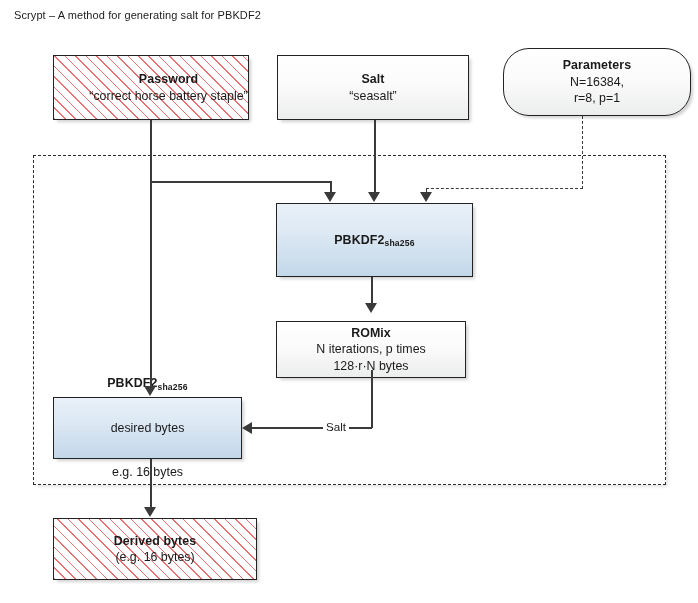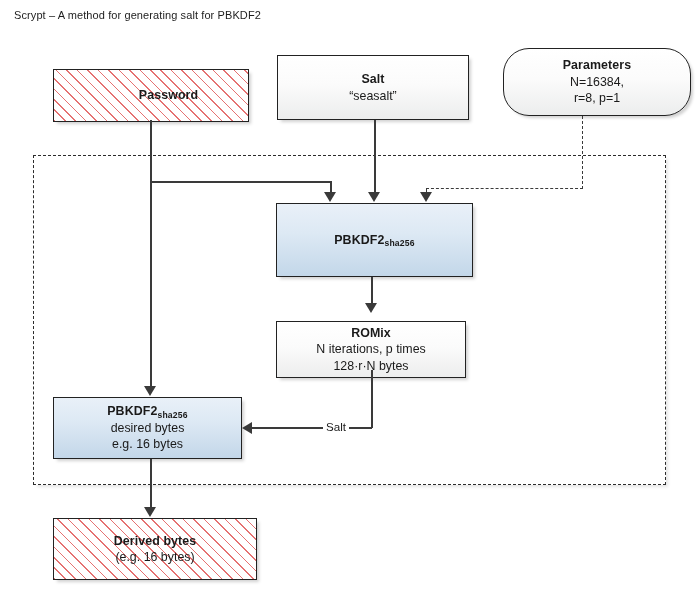--- a/index.html
+++ b/index.html
@@ -106,7 +106,7 @@
 
   <div class="dashbox" style="left:33px;top:155px;width:633px;height:330px;"></div>
 
-  <div class="node hatch" style="left:53px;top:69px;width:196px;height:53px;padding-left:35px;">
+  <div class="node hatch" style="left:53px;top:55px;width:196px;height:65px;padding-left:35px;">
     <div class="ttl ln">Password</div>
   </div>
 

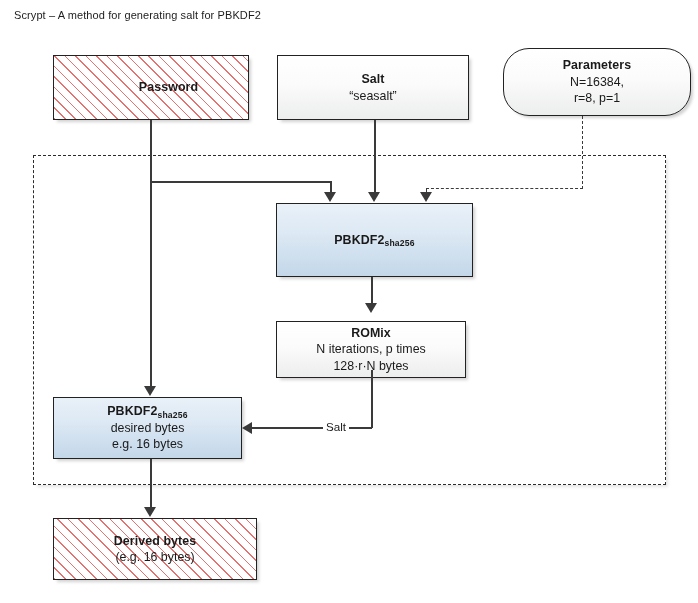--- a/index.html
+++ b/index.html
@@ -108,6 +108,7 @@
 
   <div class="node hatch" style="left:53px;top:55px;width:196px;height:65px;padding-left:35px;">
     <div class="ttl ln">Password</div>
+    <div class="ln">“correct horse battery staple”</div>
   </div>
 
   <div class="node grey" style="left:277px;top:55px;width:192px;height:65px;">

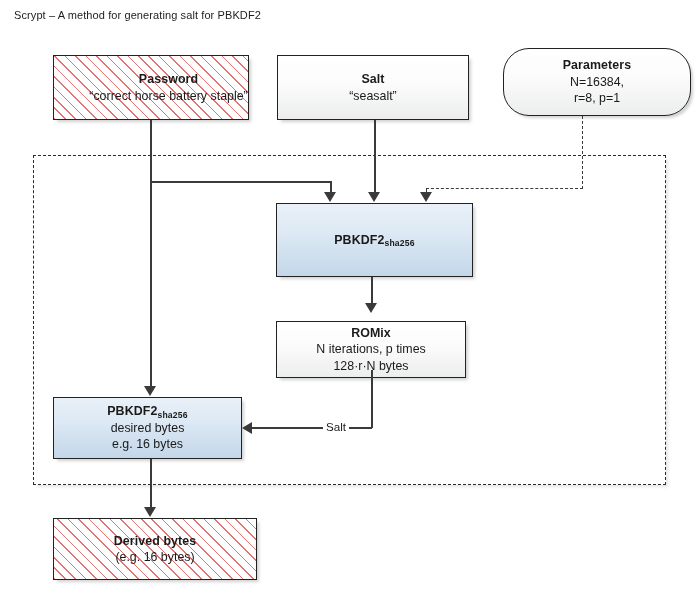--- a/index.html
+++ b/index.html
@@ -49,6 +49,7 @@
   
   .blue{
     background:linear-gradient(180deg,#e9f0f8 0%,#dde9f4 40%,#c3d7e9 100%);
+    gap:28px;
   }
   .rounded{border-radius:26px;}
 

